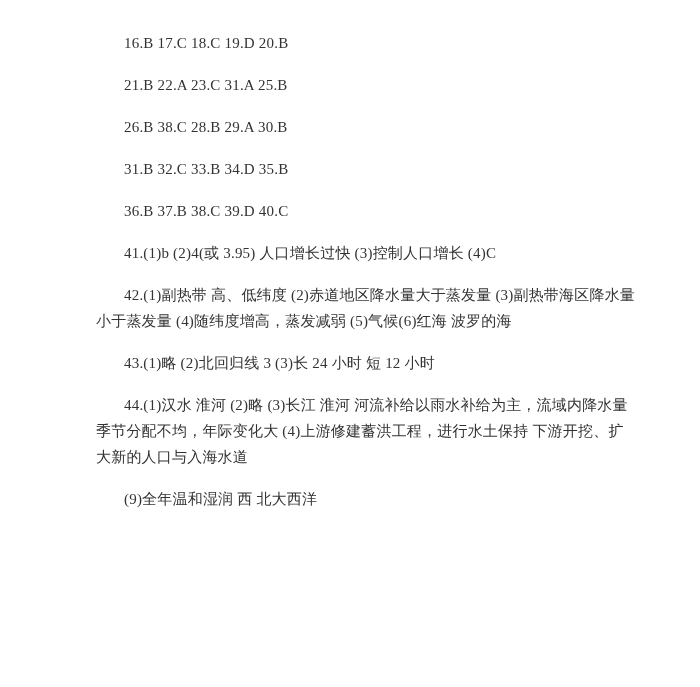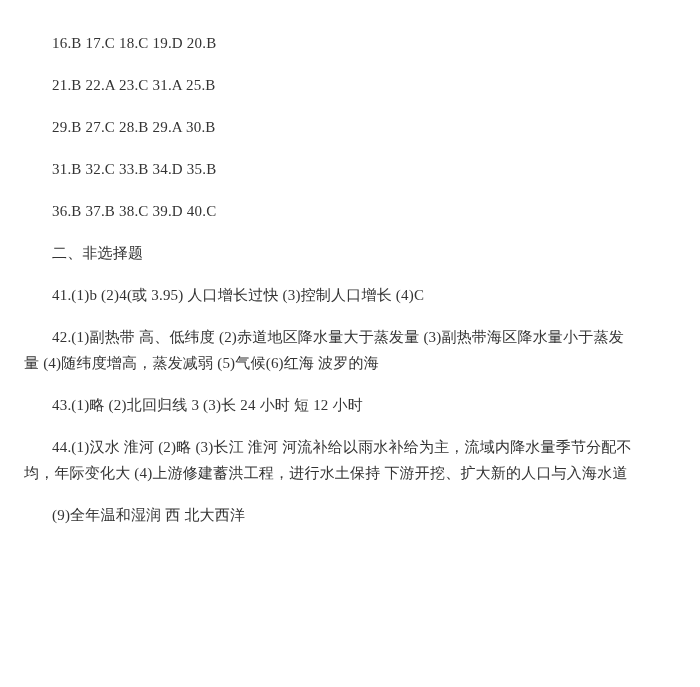--- a/index.html
+++ b/index.html
@@ -18,7 +18,7 @@
     box-sizing: border-box;
     width: 700px;
     height: 535px;
-    padding: 30px 62px 0 24px;
+    padding: 30px 62px 0 96px;
     background: #ffffff;
   }
   .page p {

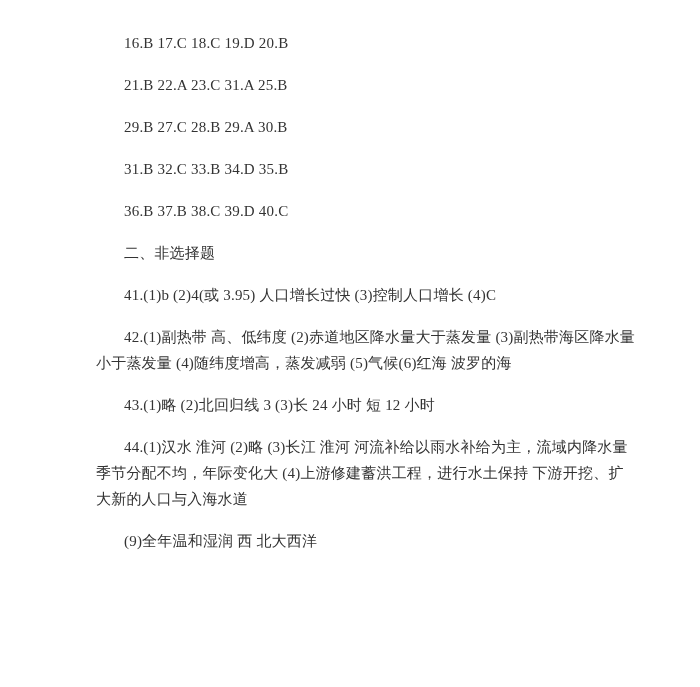--- a/index.html
+++ b/index.html
@@ -40,7 +40,7 @@
 <div class="page">
   <p class="mc-row">16.B 17.C 18.C 19.D 20.B</p>
   <p class="mc-row">21.B 22.A 23.C 31.A 25.B</p>
-  <p class="mc-row">29.B 27.C 28.B 29.A 30.B</p>
+  <p class="mc-row">26.B 38.C 28.B 29.A 30.B</p>
   <p class="mc-row">31.B 32.C 33.B 34.D 35.B</p>
   <p class="mc-row">36.B 37.B 38.C 39.D 40.C</p>
 

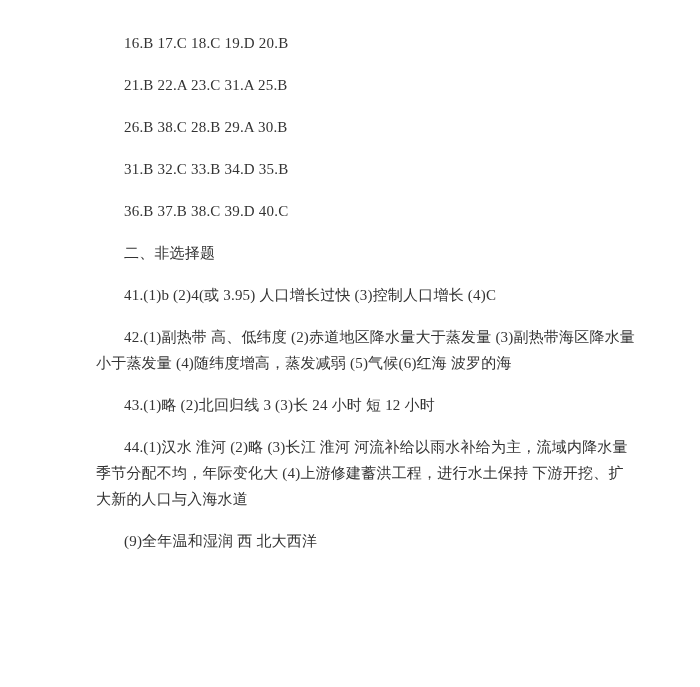--- a/index.html
+++ b/index.html
@@ -44,7 +44,6 @@
   <p class="mc-row">31.B 32.C 33.B 34.D 35.B</p>
   <p class="mc-row">36.B 37.B 38.C 39.D 40.C</p>
 
-  <p class="section-heading">二、非选择题</p>
 
   <p class="answer-para">41.(1)b (2)4(或 3.95) 人口增长过快 (3)控制人口增长 (4)C</p>
   <p class="answer-para">42.(1)副热带 高、低纬度 (2)赤道地区降水量大于蒸发量 (3)副热带海区降水量小于蒸发量 (4)随纬度增高，蒸发减弱 (5)气候(6)红海 波罗的海</p>

